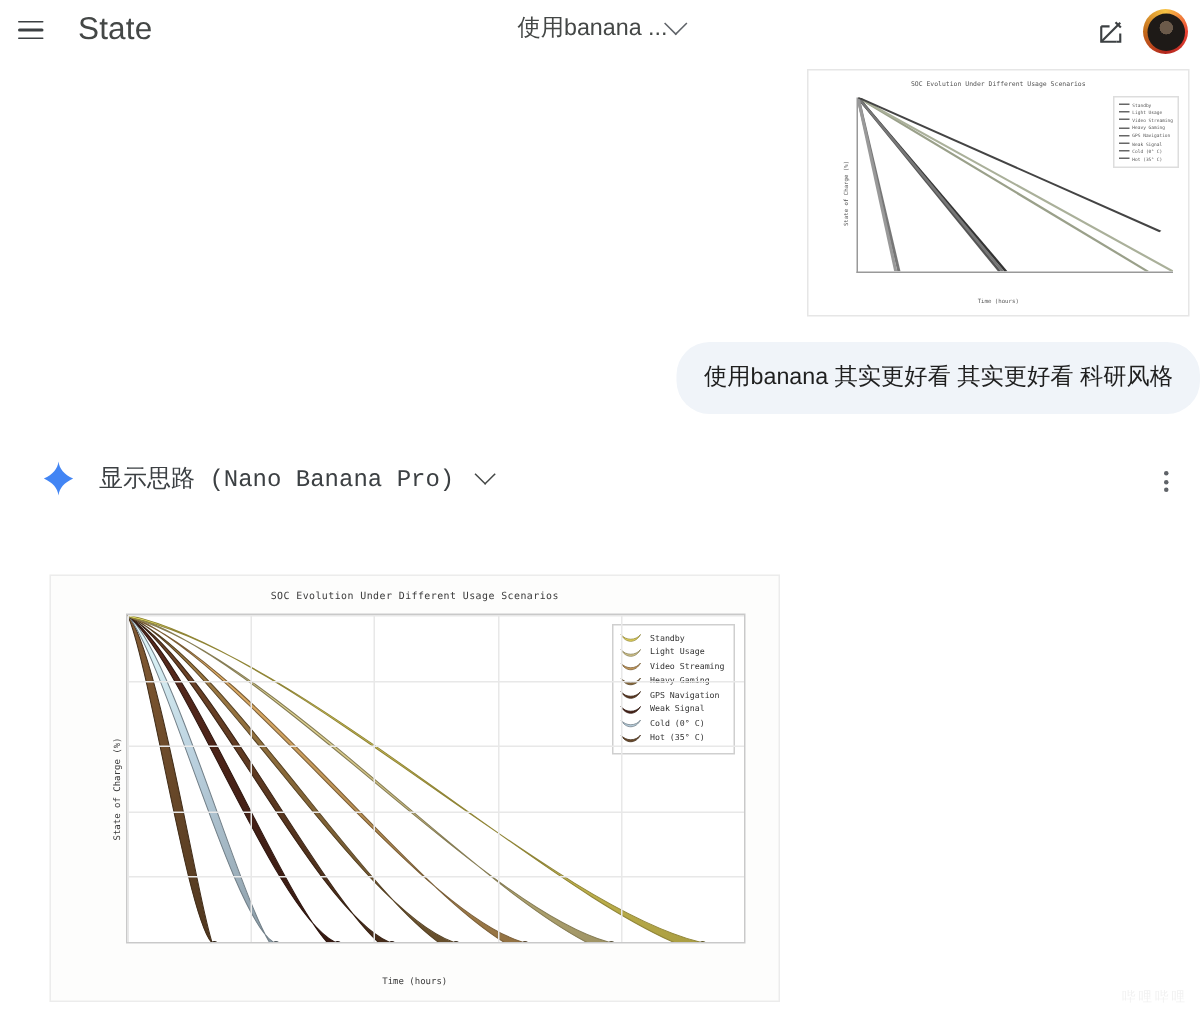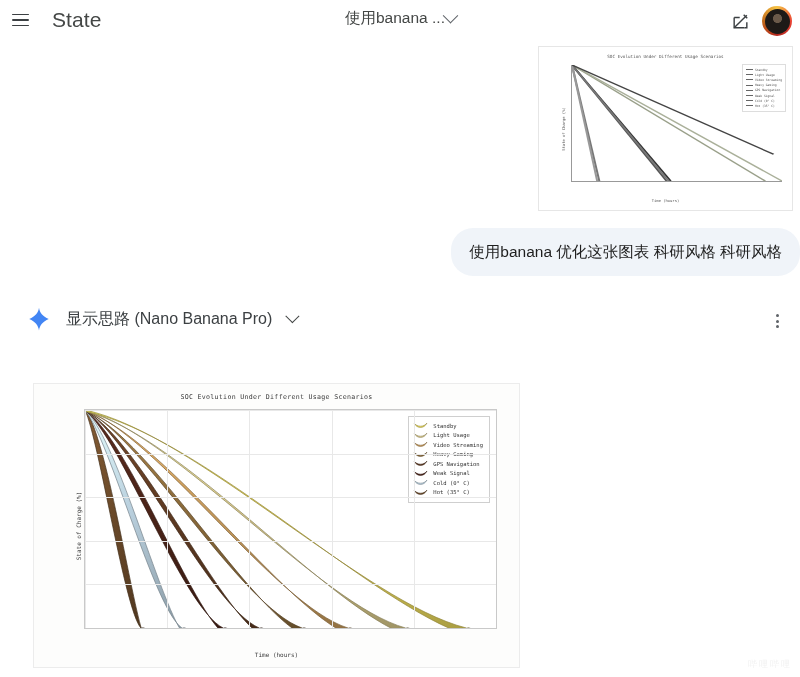--- a/index.html
+++ b/index.html
@@ -188,7 +188,7 @@
     </div>
   </div>
 
-  <div class="bubble">使用banana 优化这张图表 科研风格 科研风格</div>
+  <div class="bubble">使用banana 其实更好看 其实更好看 科研风格</div>
 
   <div class="resp-head">
     <span class="spark">

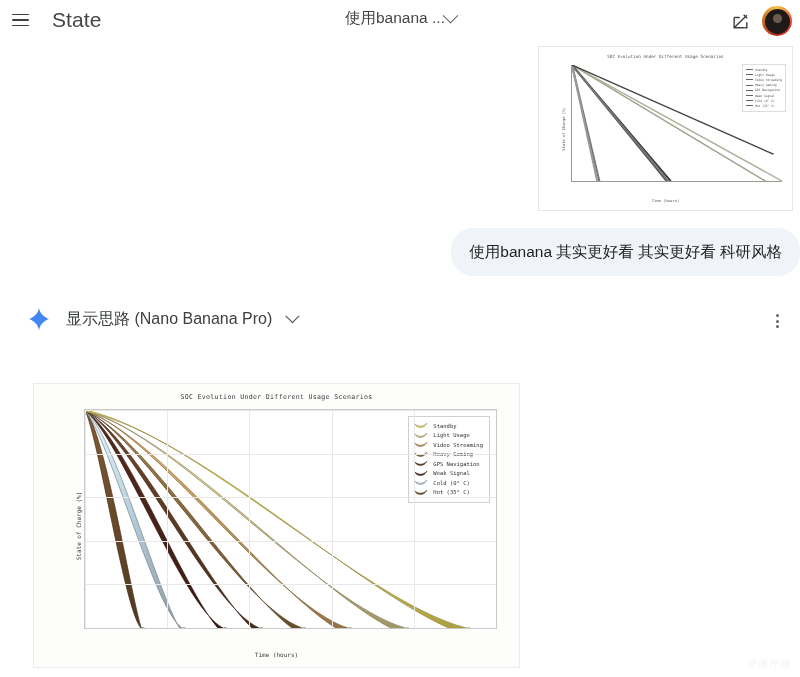--- a/index.html
+++ b/index.html
@@ -62,7 +62,7 @@
   
   .resp-head { position: absolute; left: 26px; top: 306px; display: flex; align-items: center; gap: 14px; }
   .spark { width: 26px; height: 26px; }
-  .resp-label { font-size: 16px; color: #3c4043; }
+  .resp-label { font-size: 16px; color: #3c4043; font-family: Liberation Mono, monospace; }
   .resp-chev { width: 10px; height: 10px; border-right: 1.9px solid #444746;
     border-bottom: 1.9px solid #444746; transform: rotate(45deg) translate(-1px,-3px); }
   .kebab { position: absolute; right: 14px; top: 312px; width: 18px; height: 18px;

